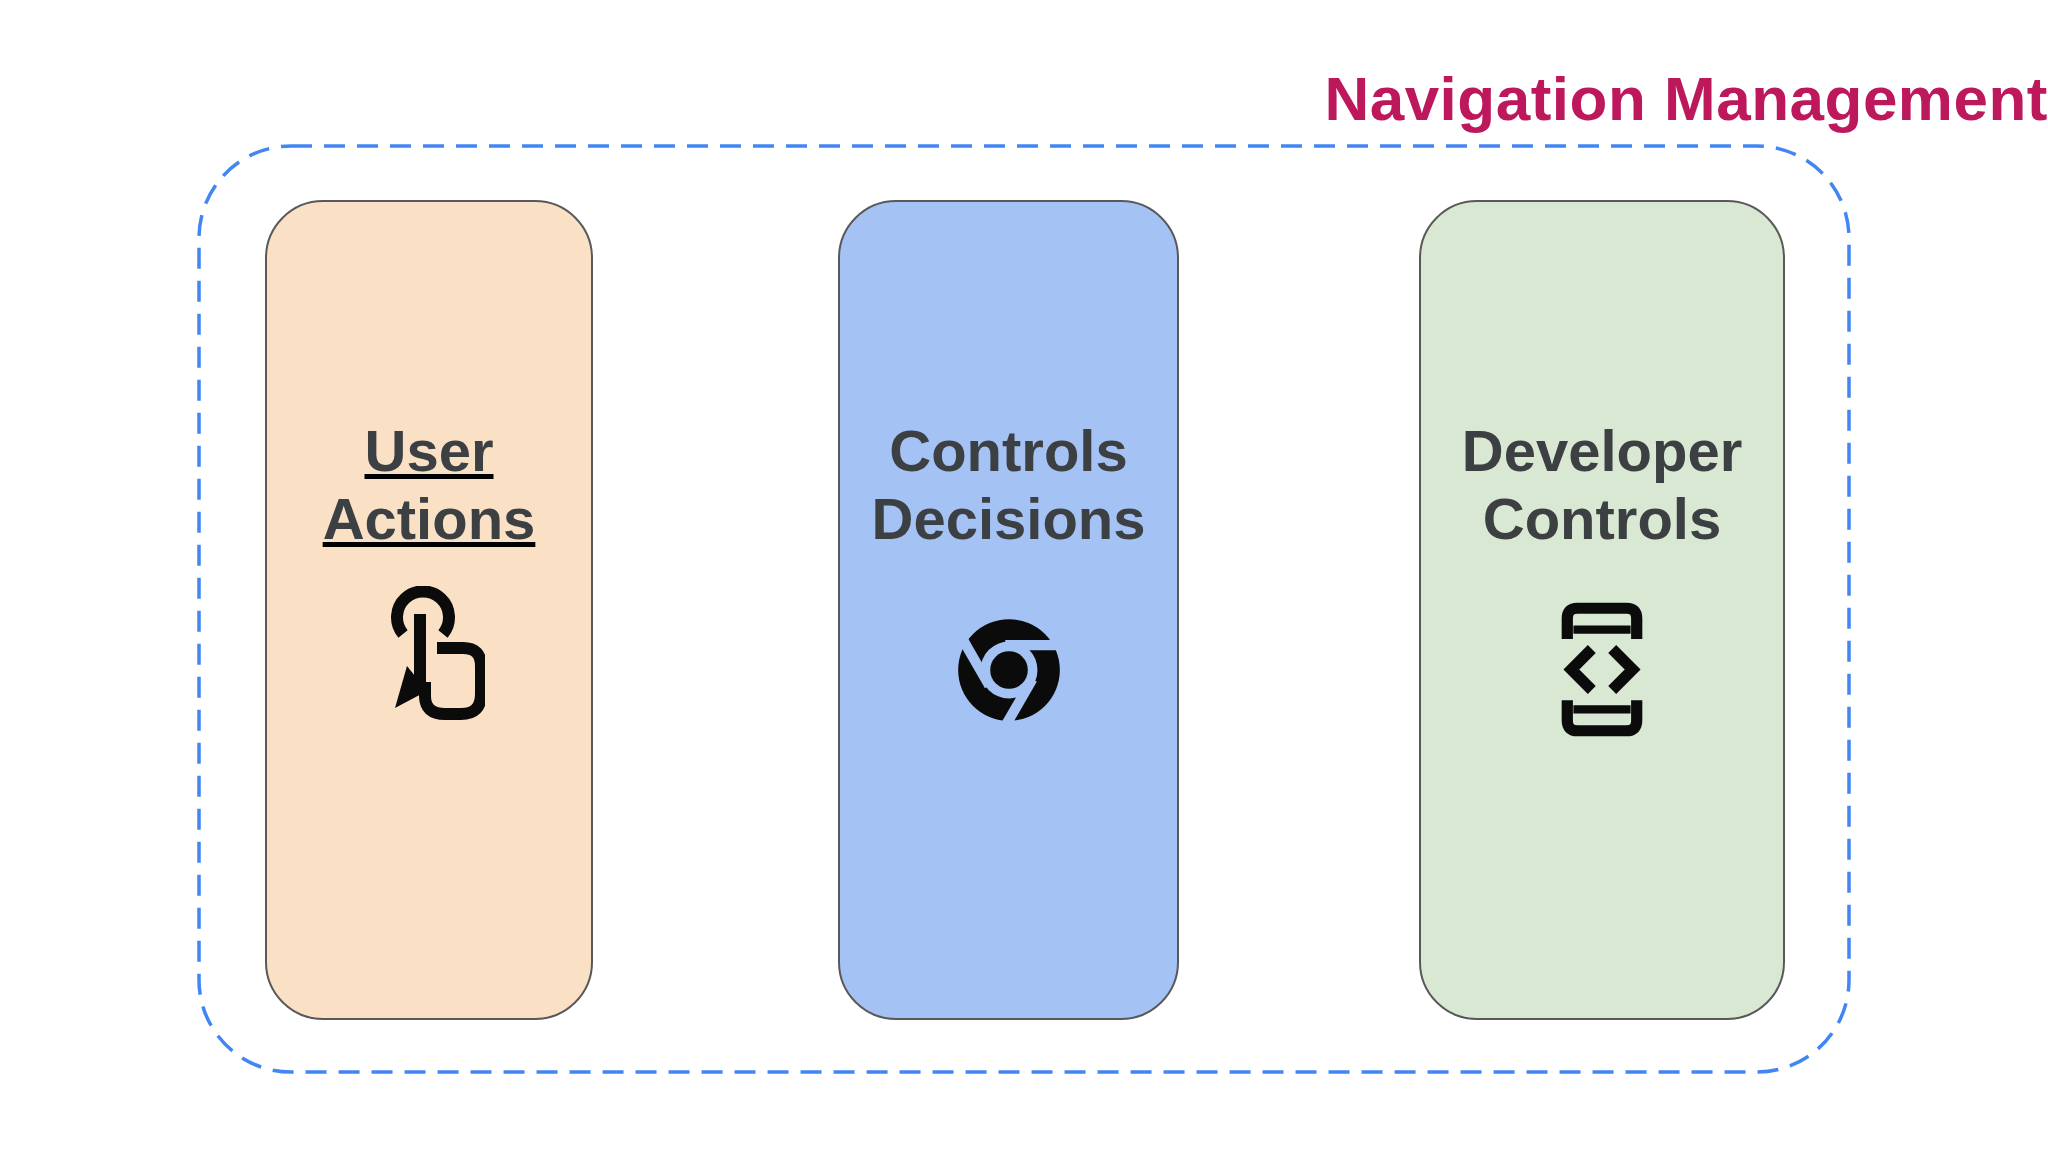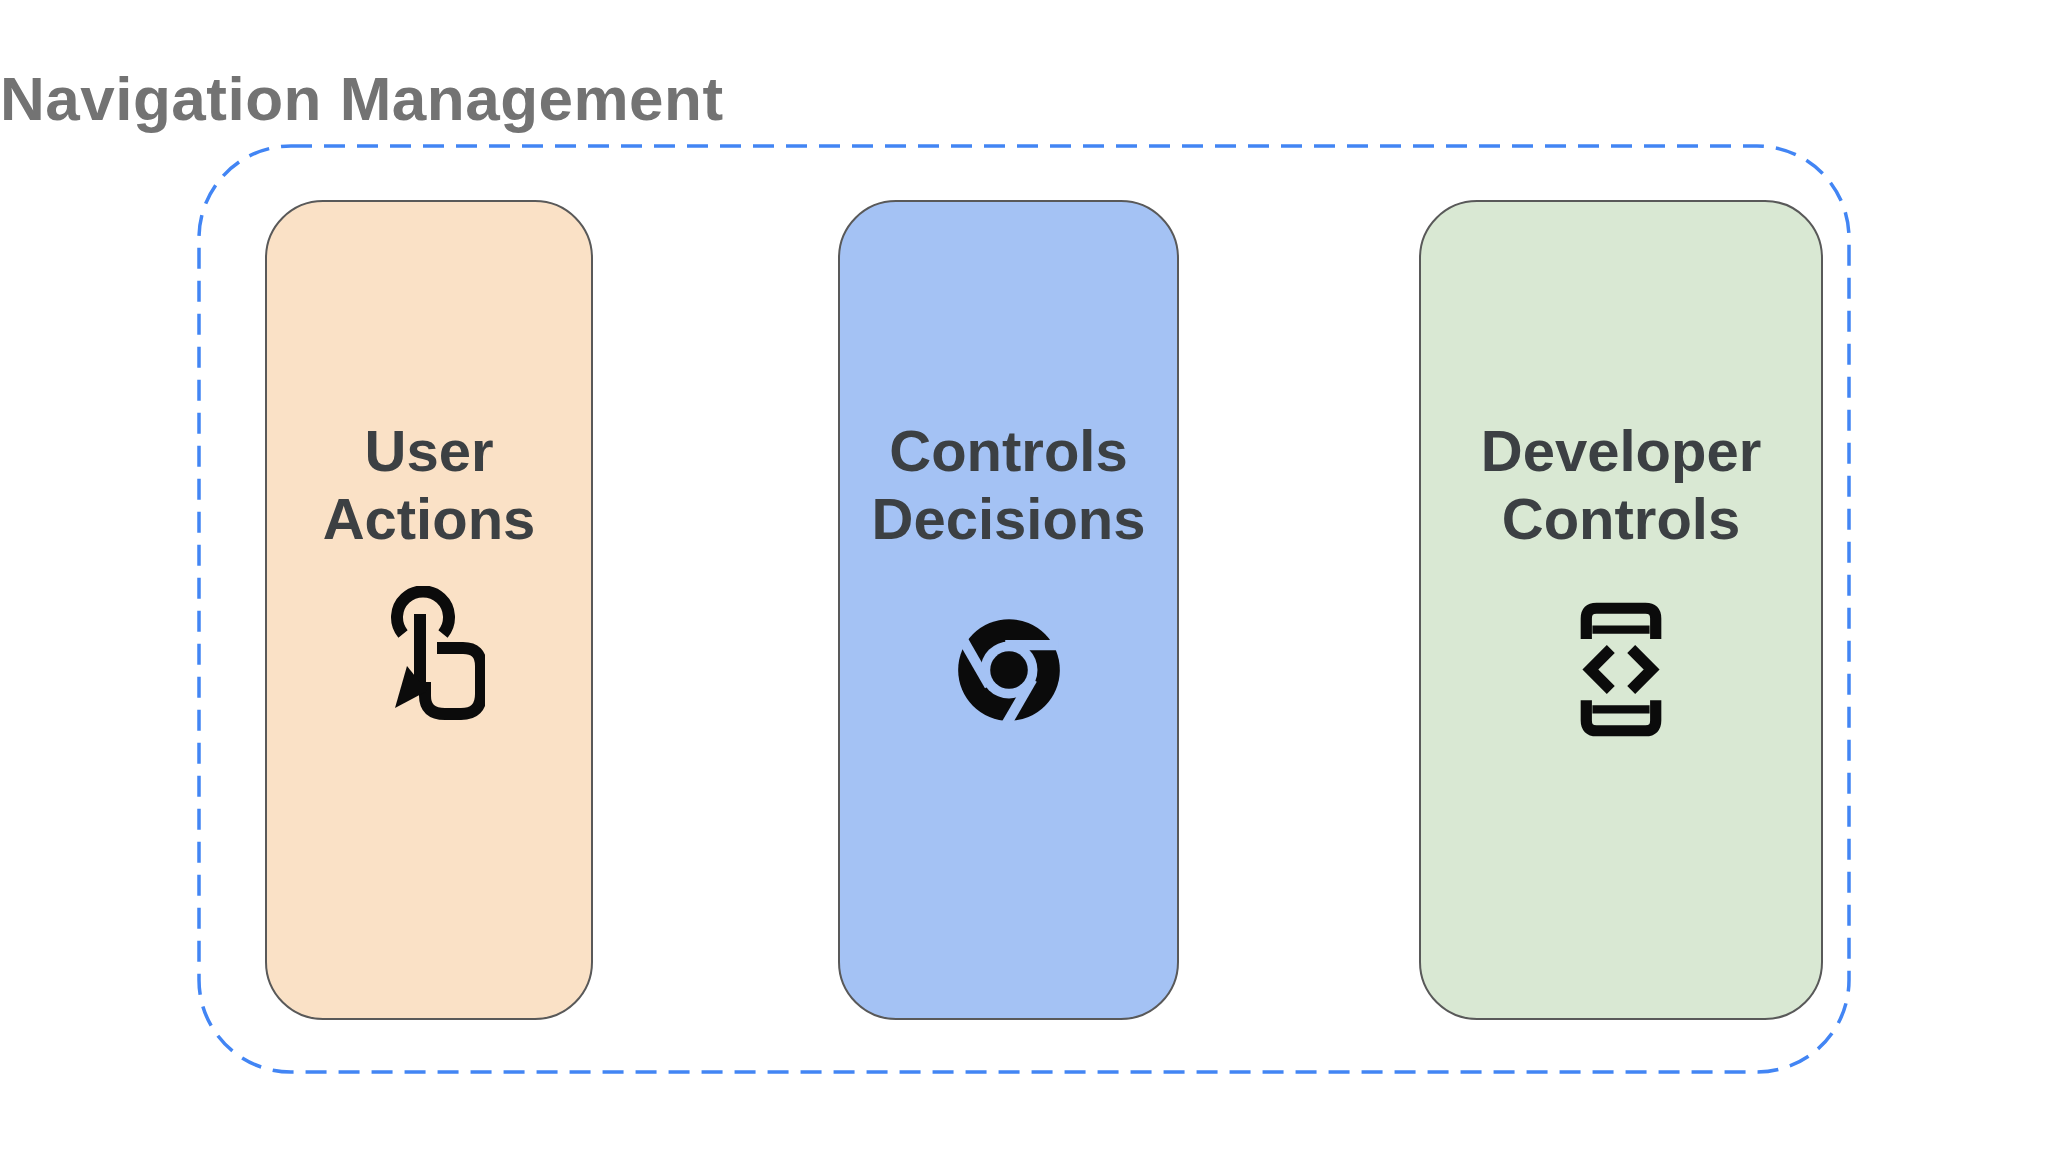--- a/index.html
+++ b/index.html
@@ -7,8 +7,8 @@
 
   .title{
     position:absolute;top:20px;left:0;width:2048px;
-    text-align:left;font-size:62px;line-height:74px;font-weight:700;
-    color:#737373;letter-spacing:0.5px;
+    text-align:right;font-size:62px;line-height:74px;font-weight:700;
+    color:#be185d;letter-spacing:0.5px;
   }
 
   .dash-wrap{position:absolute;left:197px;top:144px;width:1654px;height:930px;}

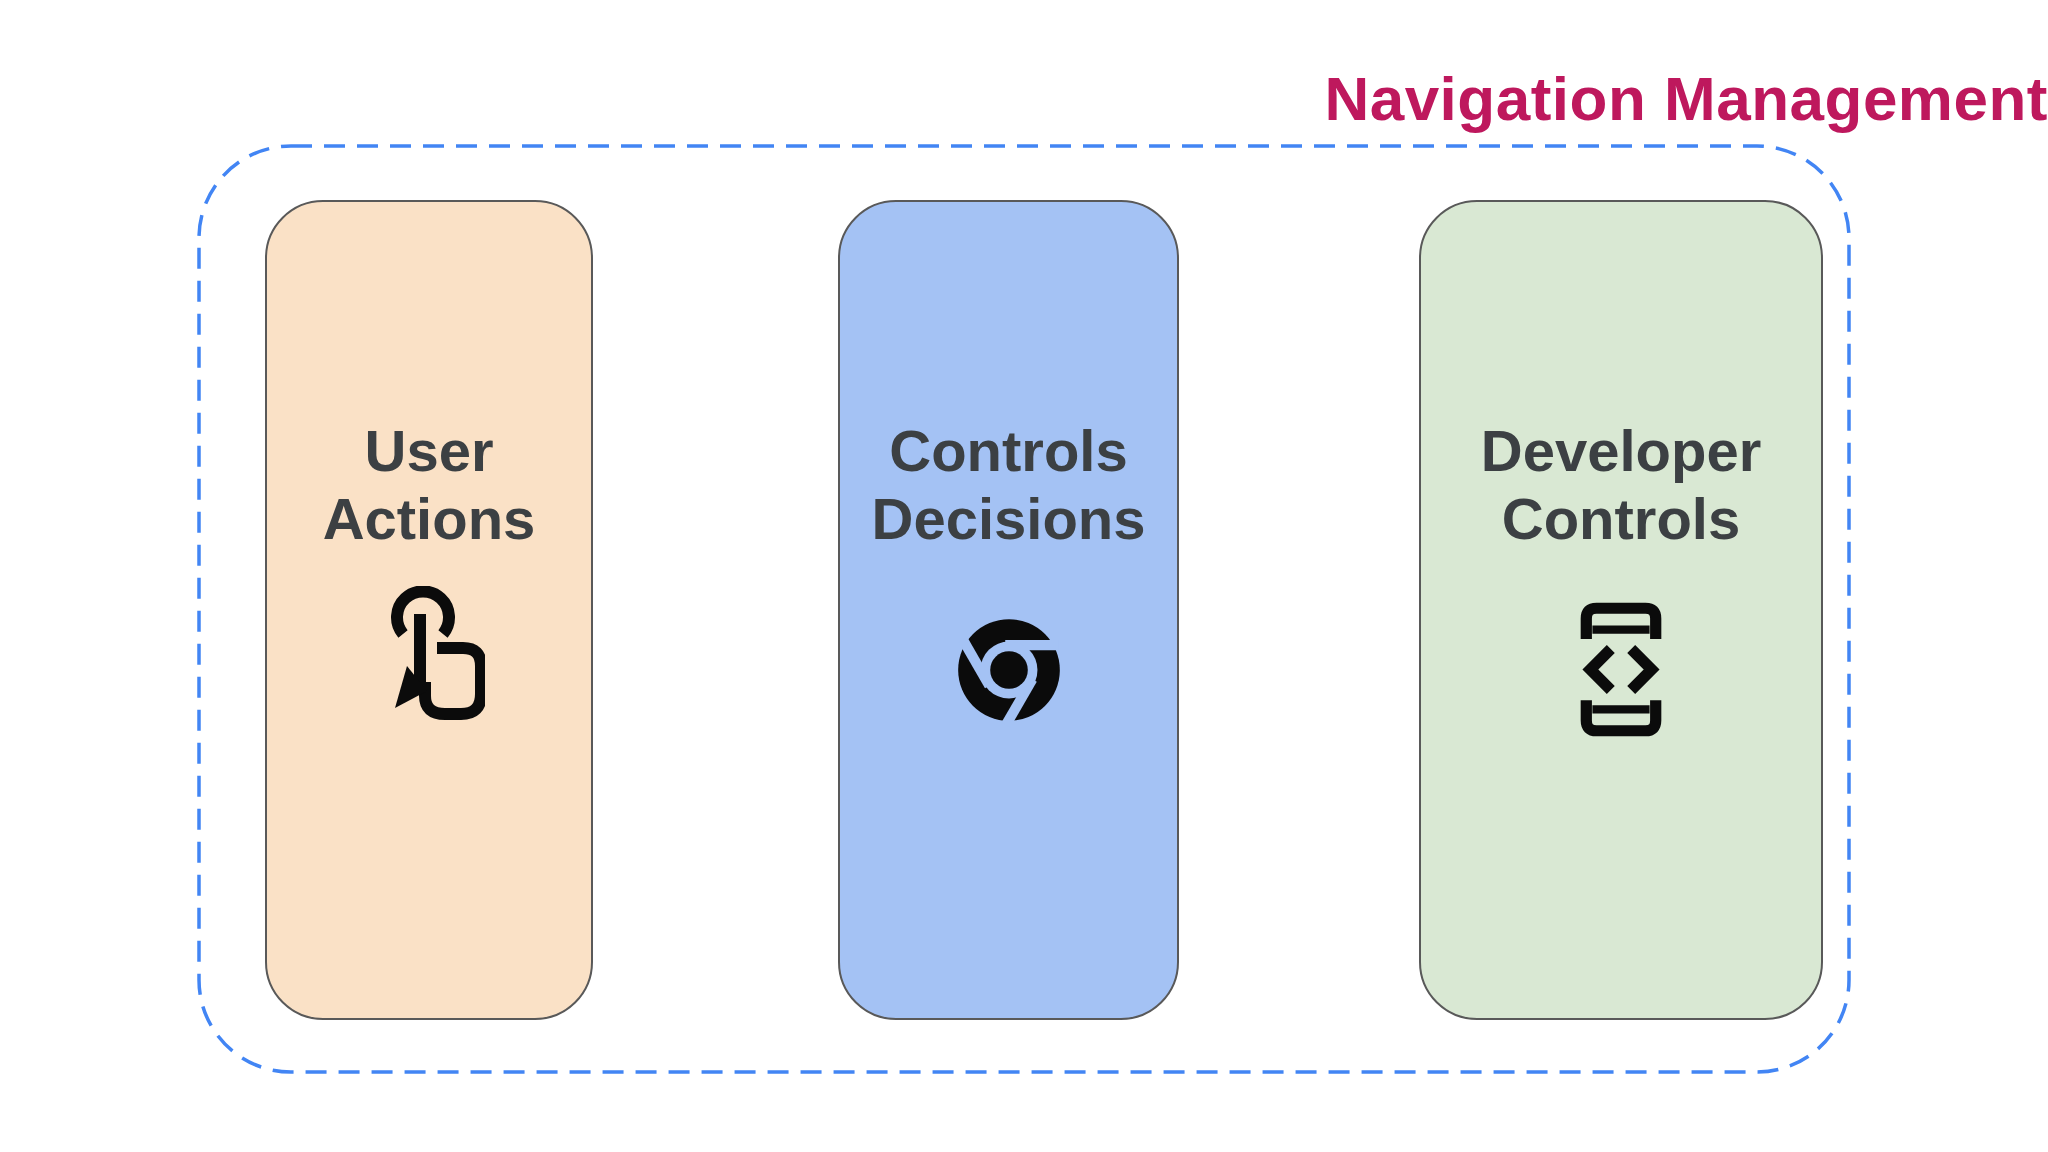--- a/index.html
+++ b/index.html
@@ -21,7 +21,7 @@
     display:flex;flex-direction:column;align-items:center;
     padding-top:215px;
   }
-  .card-1{left:265px;width:328px;}
+  .card-1{left:265px;width:328px;text-decoration:underline;}
   .card-2{left:838px;width:341px;}
   .card-3{left:1419px;width:404px;}
 

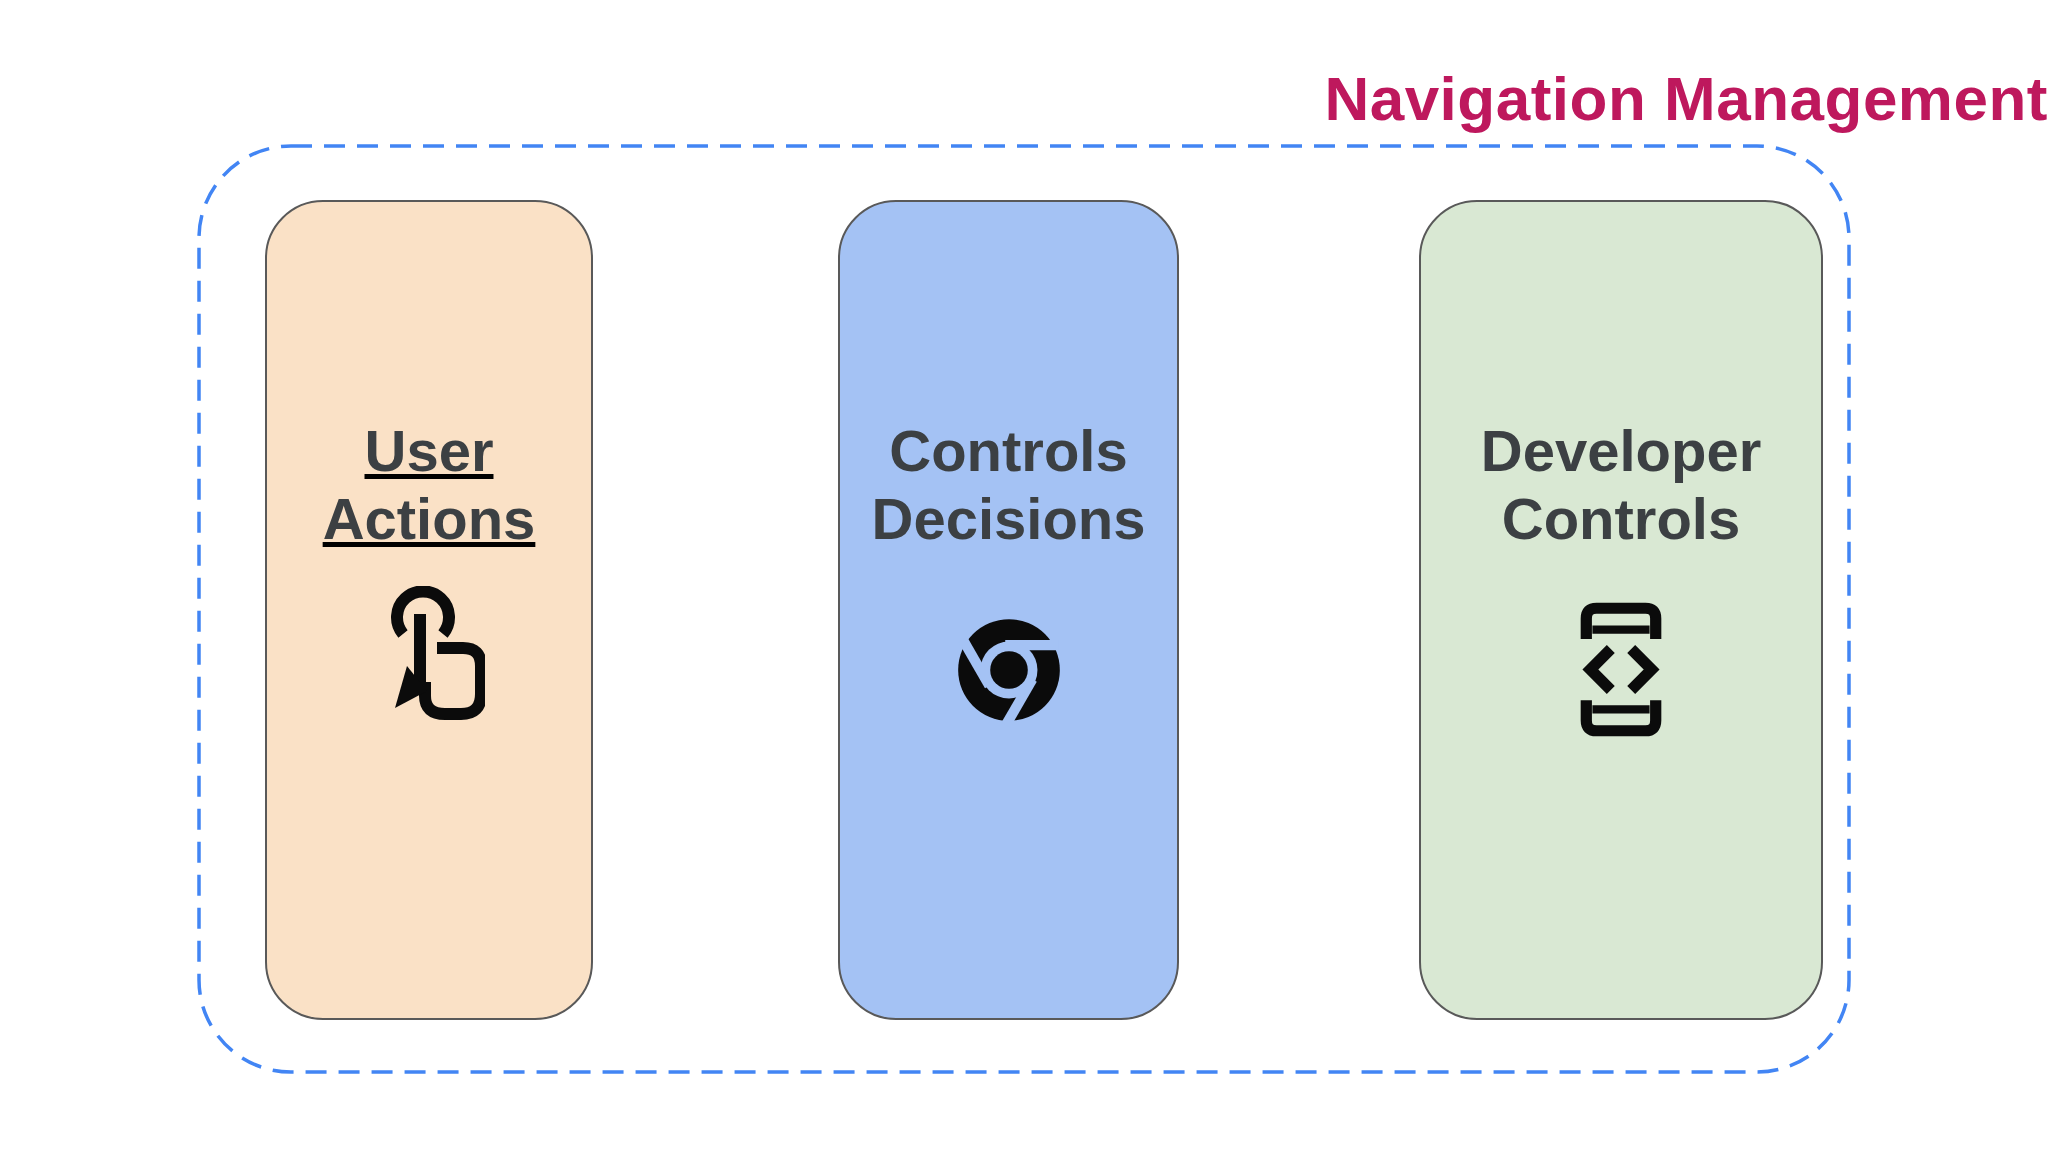--- a/index.html
+++ b/index.html
@@ -23,7 +23,7 @@
   }
   .card-1{left:265px;width:328px;text-decoration:underline;}
   .card-2{left:838px;width:341px;}
-  .card-3{left:1419px;width:404px;}
+  .card-3{left:1419px;width:366px;}
 
   .card-label{
     width:100%;padding:0 14px;box-sizing:border-box;

